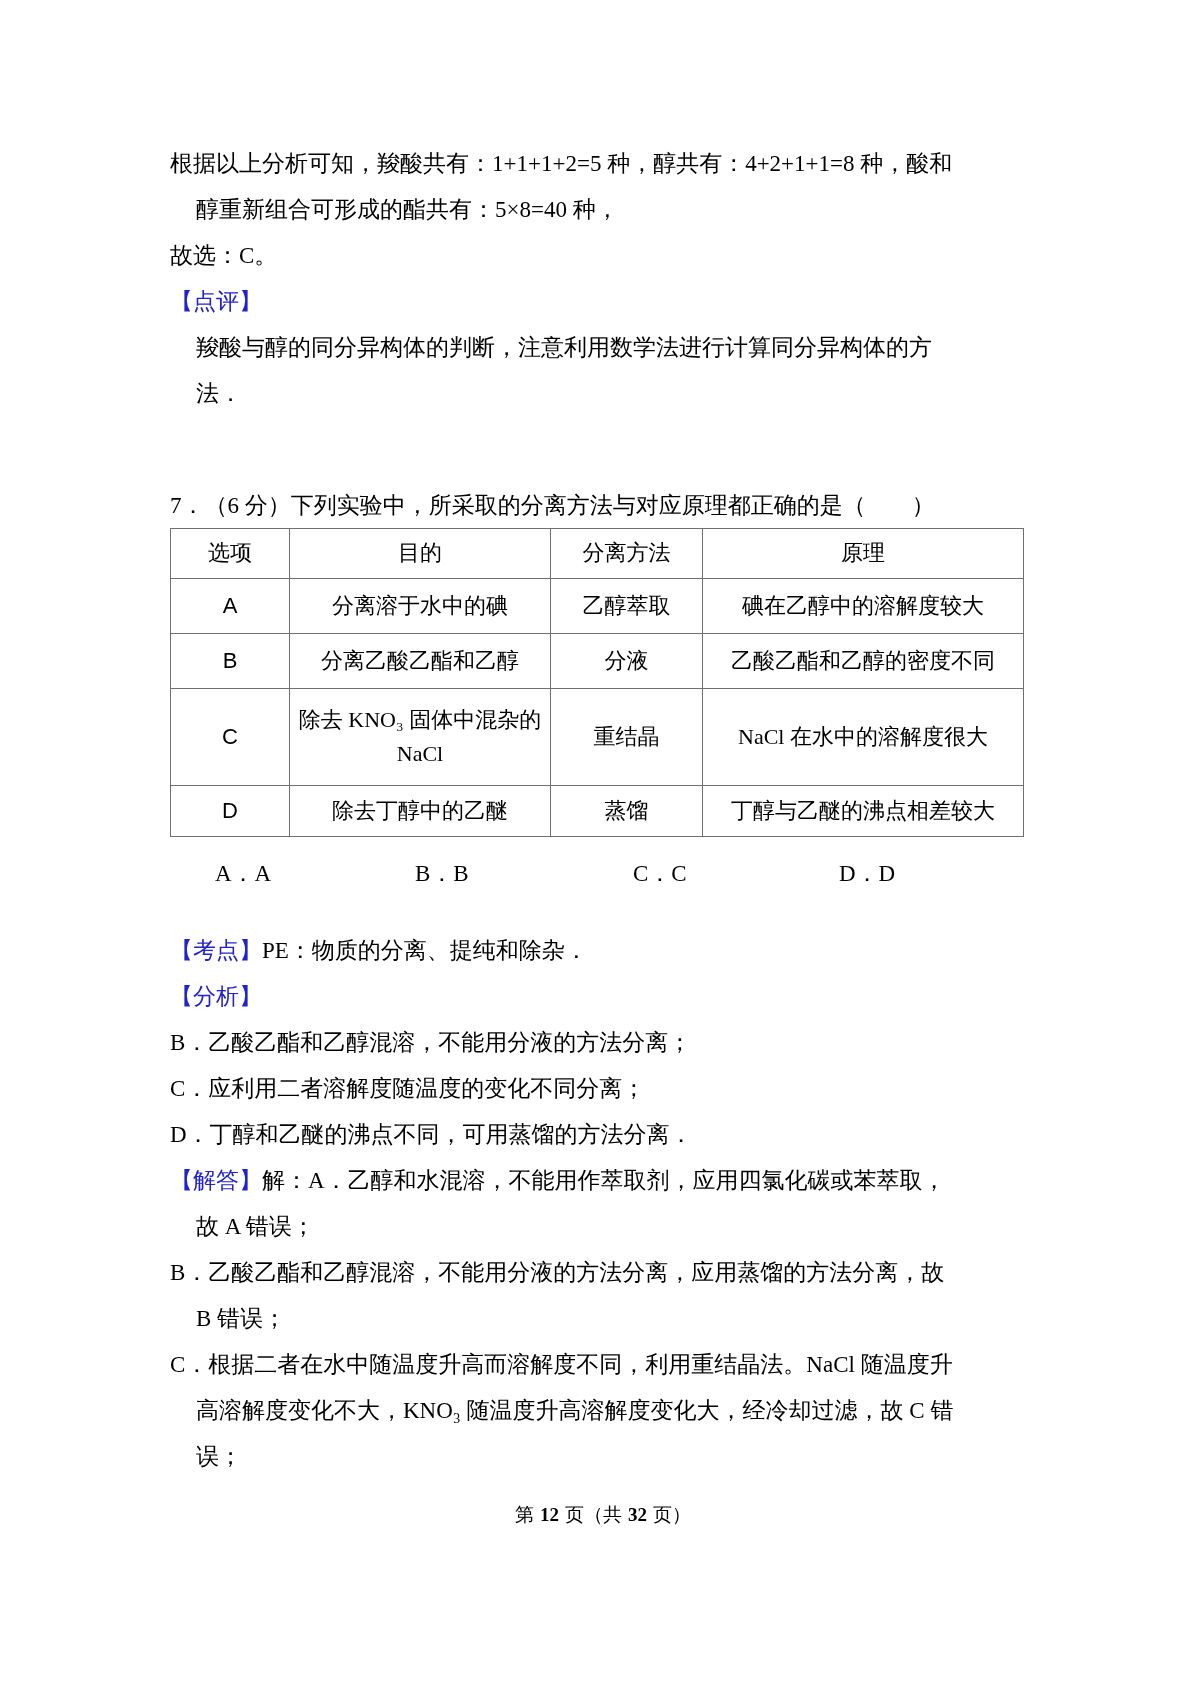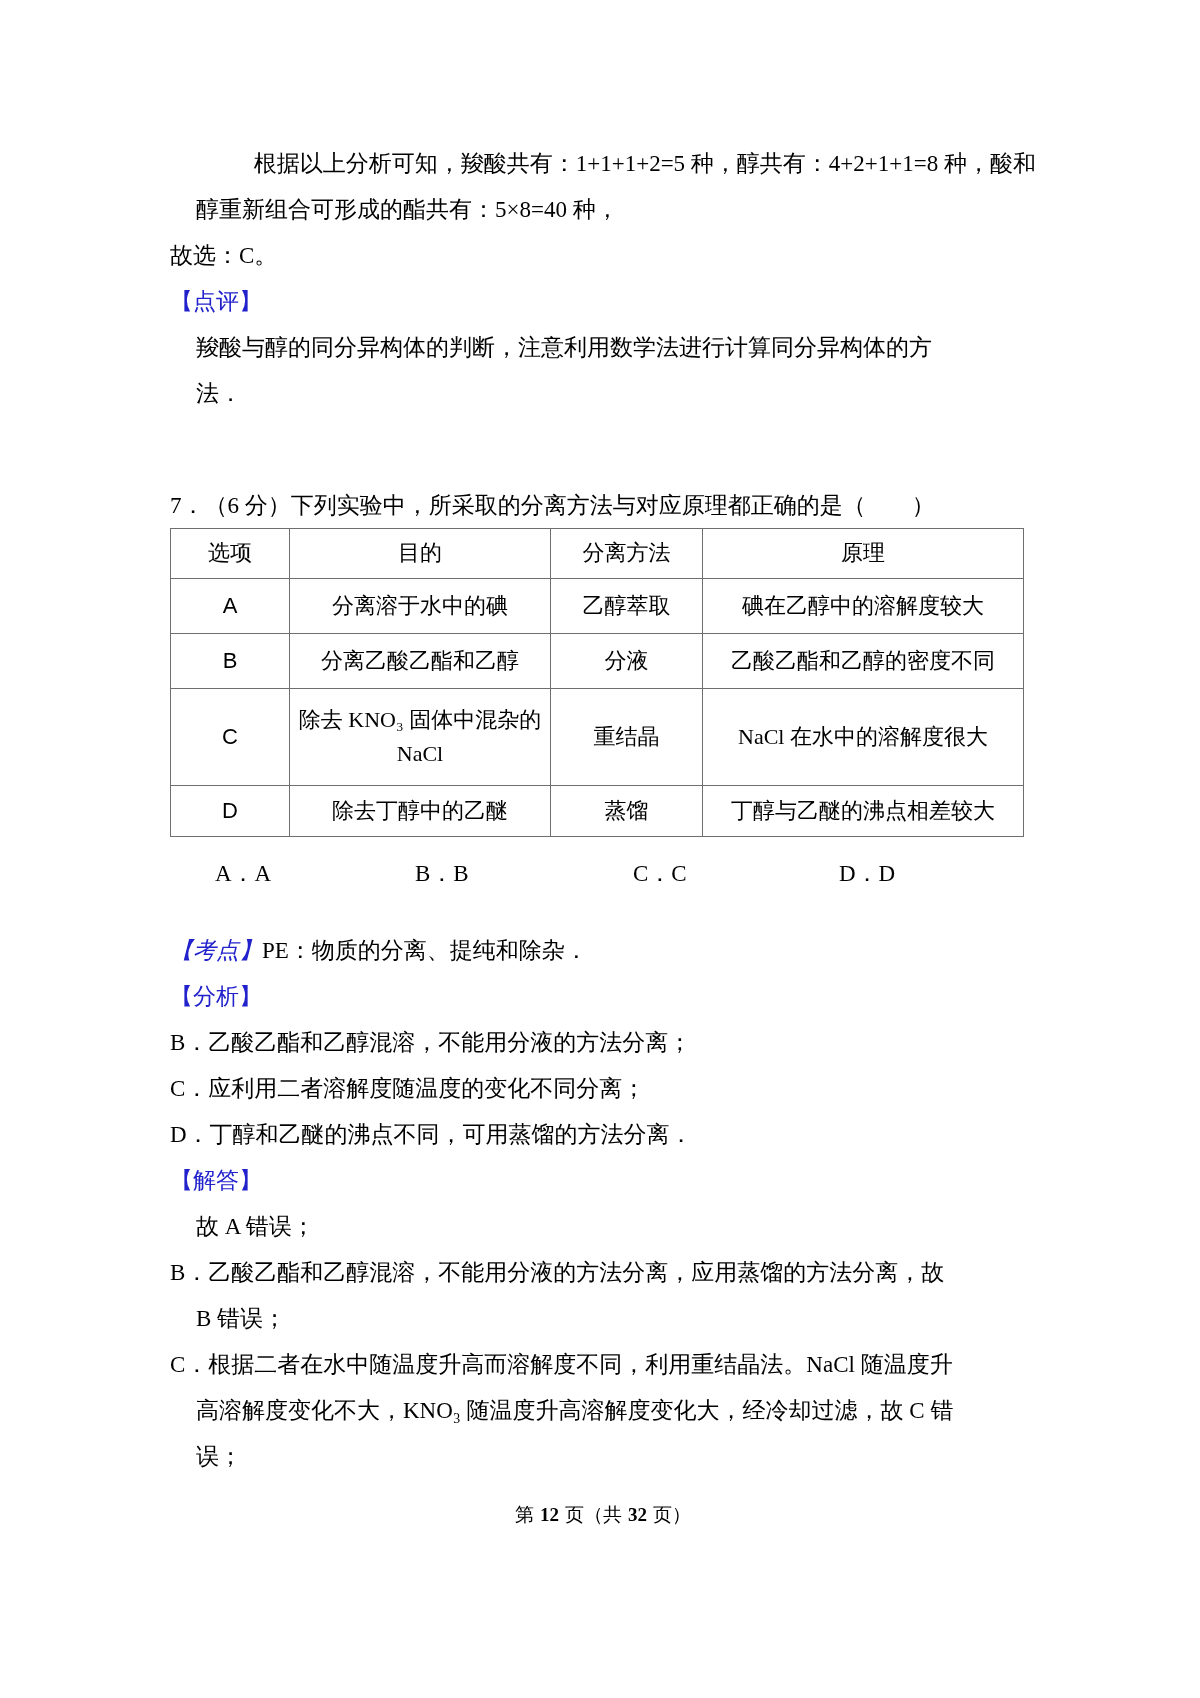--- a/index.html
+++ b/index.html
@@ -11,7 +11,7 @@
   .content{position:absolute;left:170px;top:0;width:866px;}
   .line{height:46px;display:flex;align-items:center;font-size:23px;white-space:nowrap;}
   .indent{padding-left:26px;}
-  .first{margin-top:140px;justify-content:flex-end;}
+  .first{margin-top:140px;}
   .label{letter-spacing:0;}
   .q-gap{margin-top:66px;}
   .qtable{border-collapse:collapse;table-layout:fixed;width:854px;}

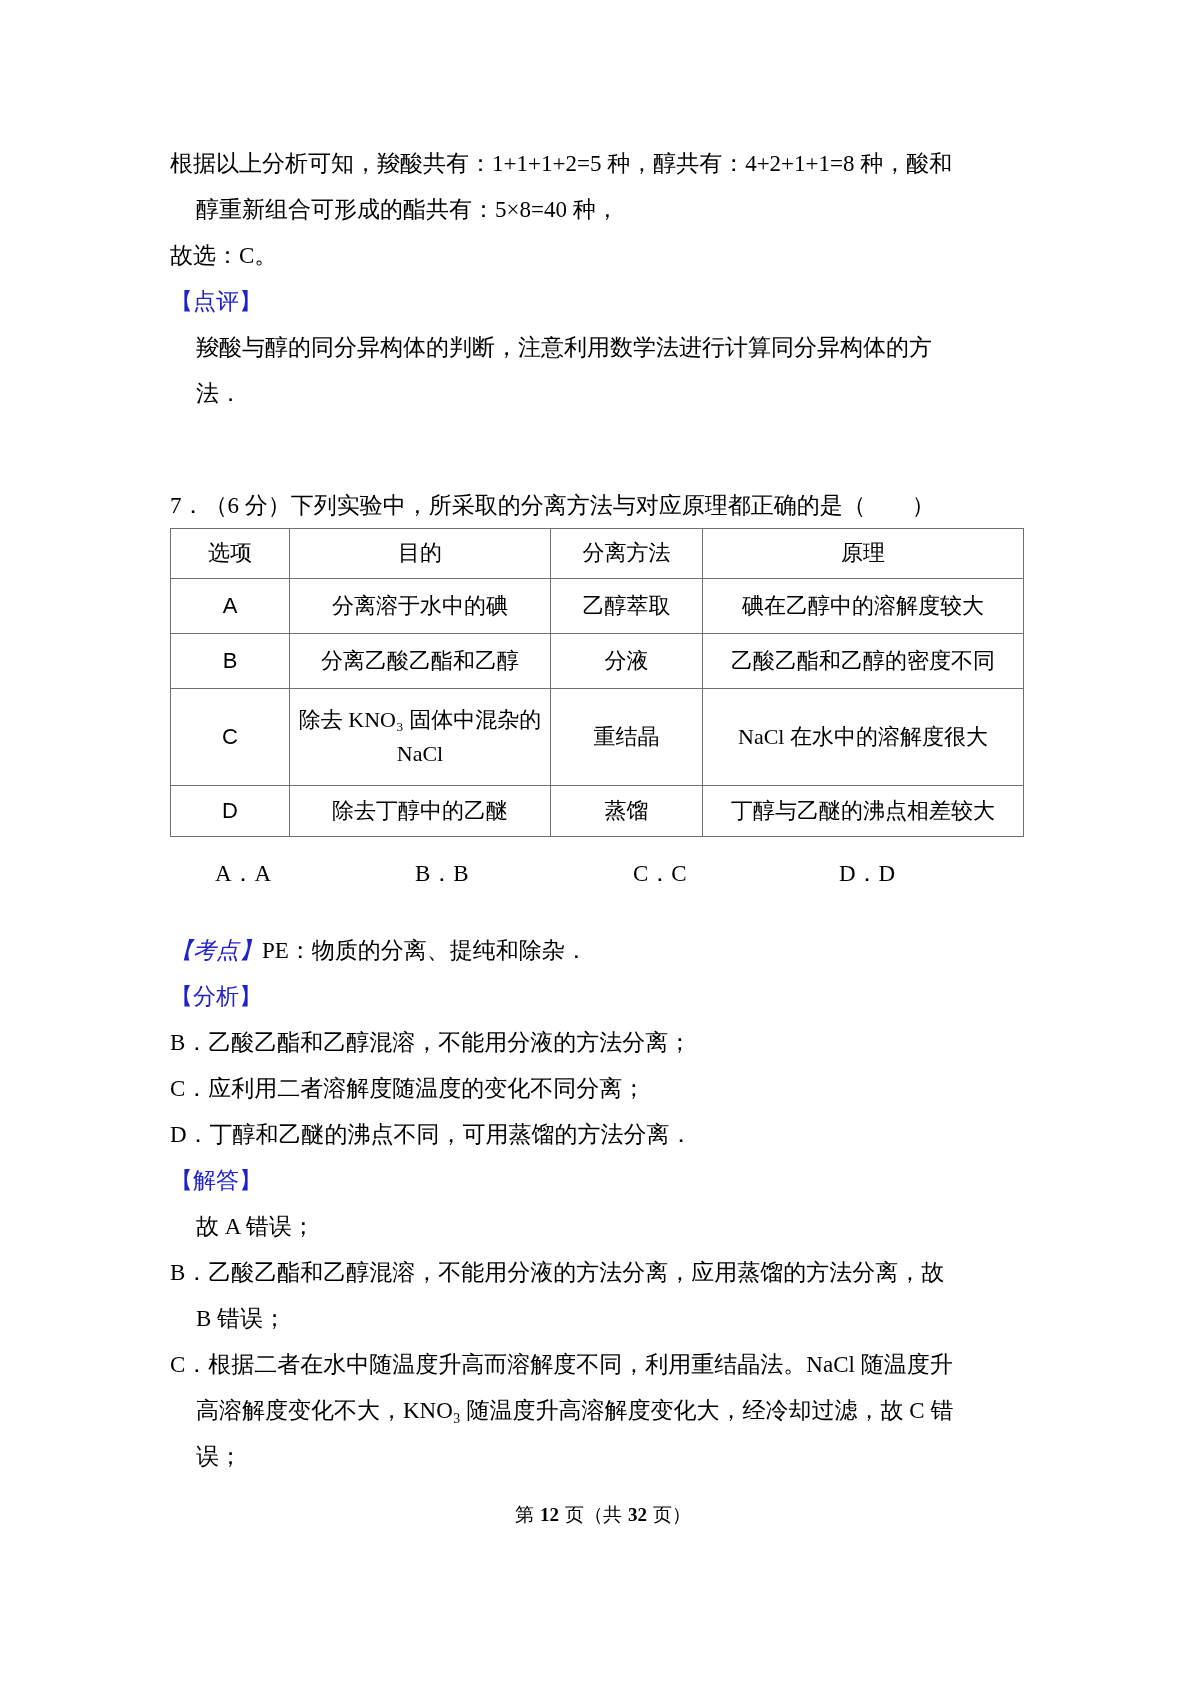--- a/index.html
+++ b/index.html
@@ -113,7 +113,7 @@
   </div>
 
   <div class="line sec-gap">
-    <span class="label" style="color: rgb(34, 34, 204); font-style: italic;">【考点】</span>
+    <span class="label" style="color: rgb(34, 34, 204);">【考点】</span>
       <span>PE：物质的分离、提纯和除杂．</span>
   </div>
 

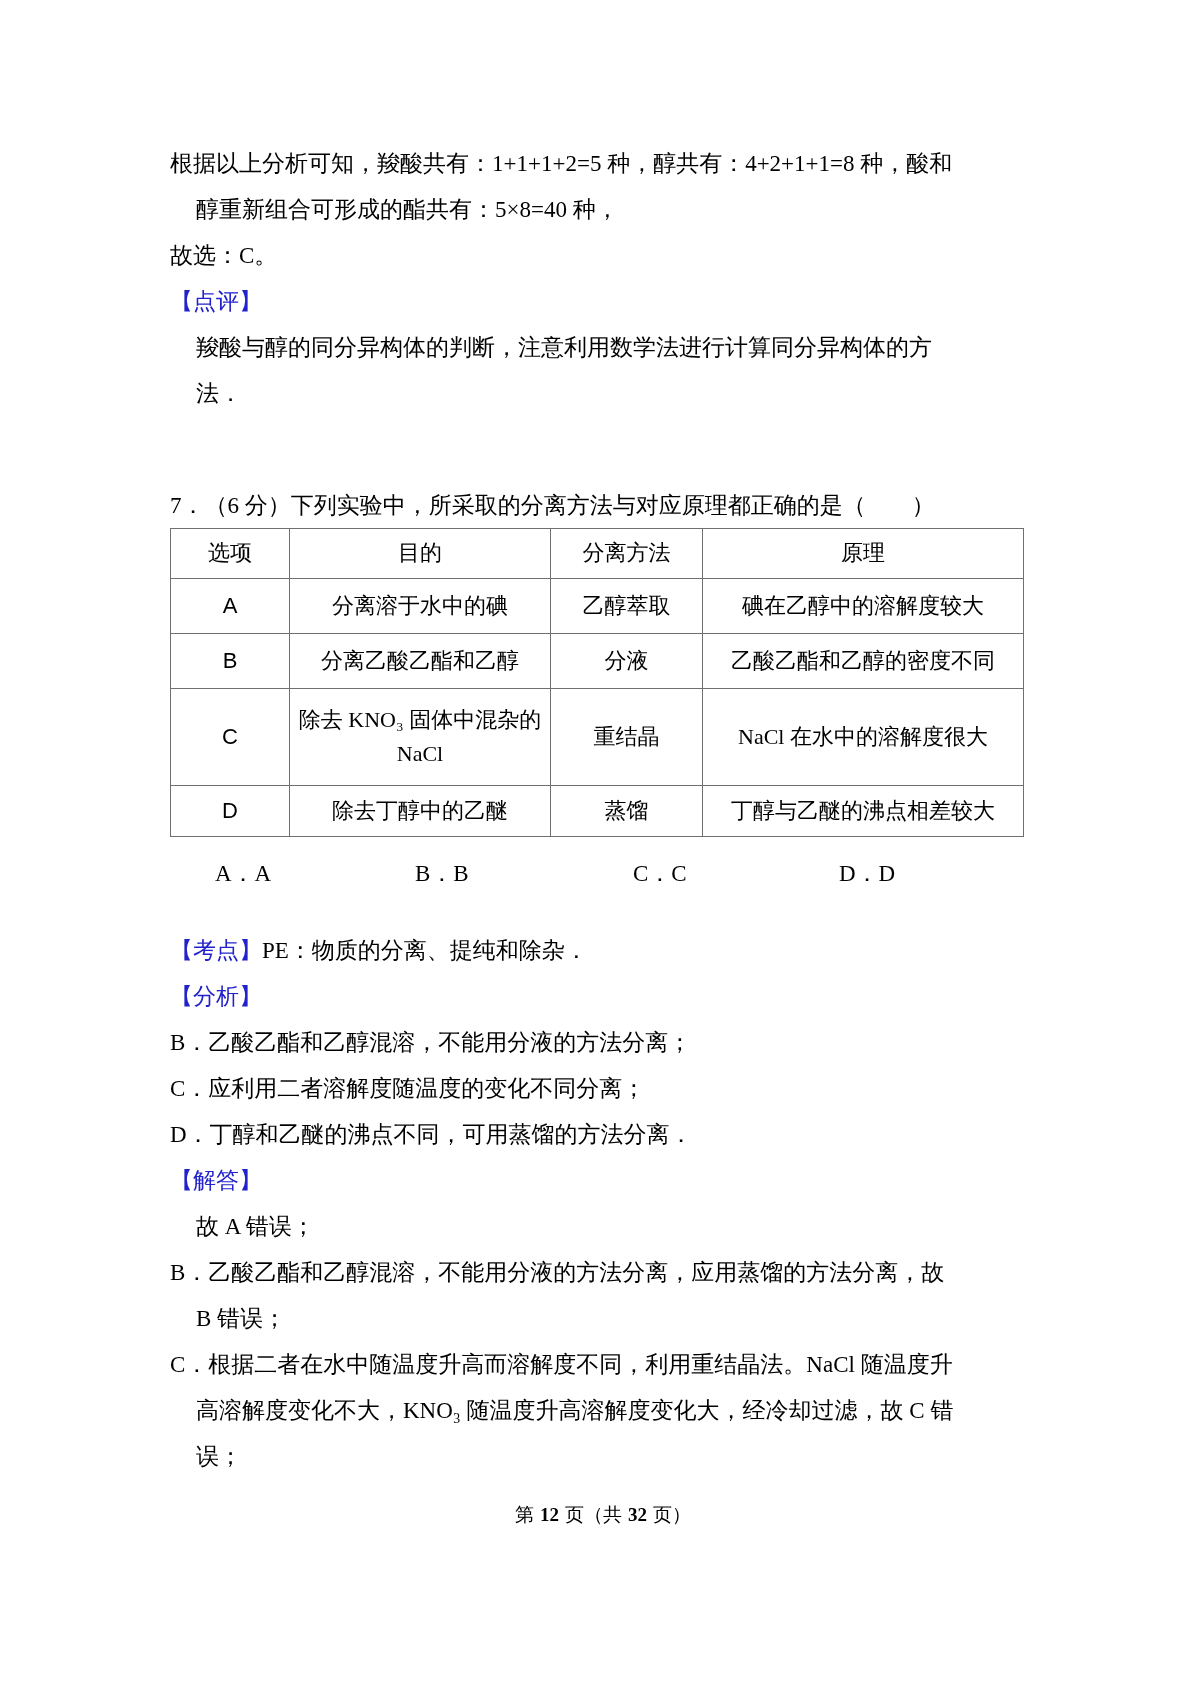--- a/index.html
+++ b/index.html
@@ -132,6 +132,7 @@
 
   <div class="line">
     <span class="label" style="color: rgb(34, 34, 204);">【解答】</span>
+      <span>解：A．乙醇和水混溶，不能用作萃取剂，应用四氯化碳或苯萃取，</span>
   </div>
   <div class="line indent">
       <span>故 A 错误；</span>

